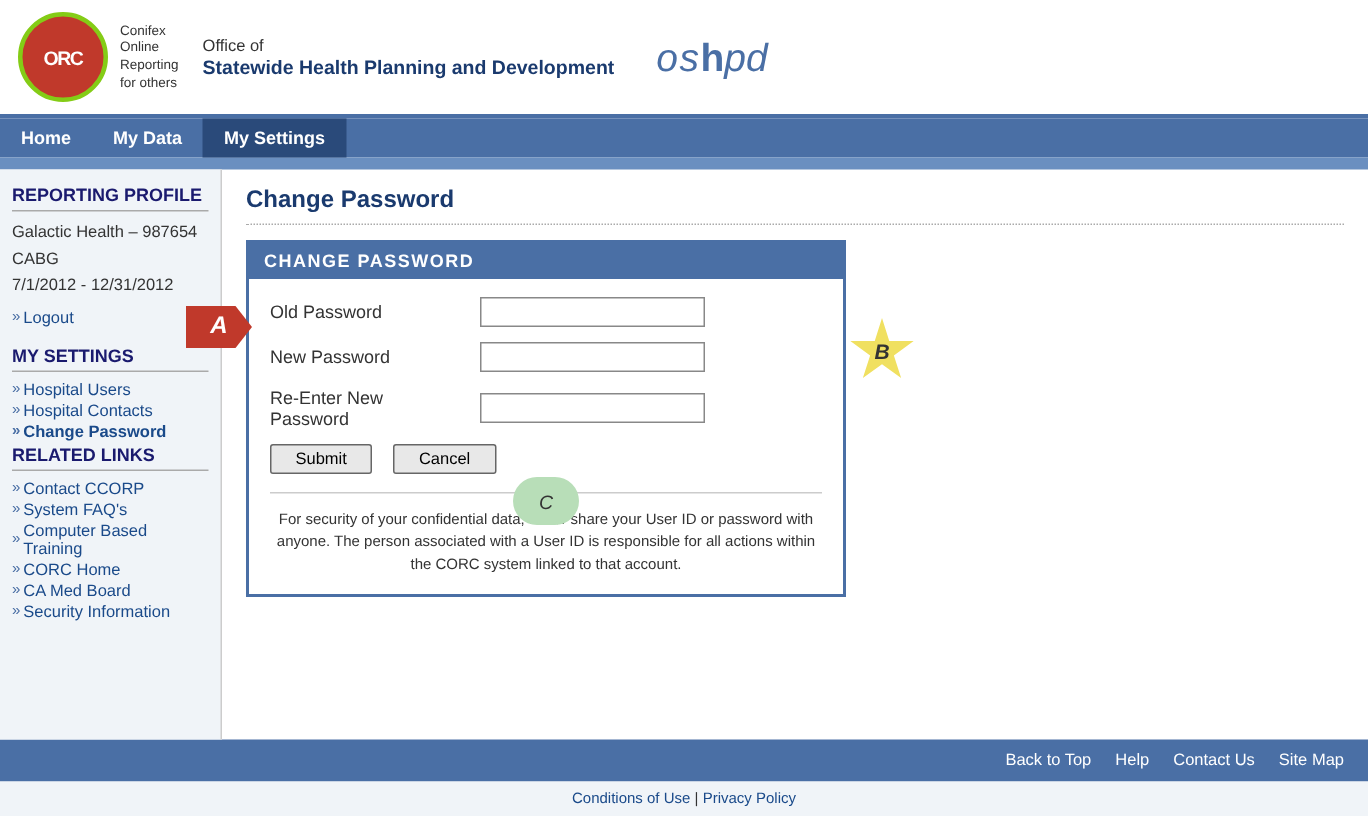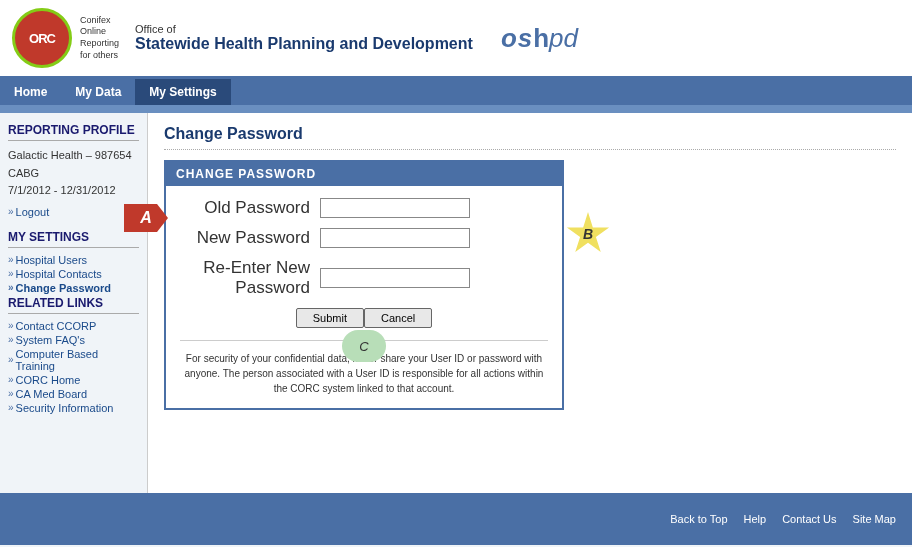--- a/index.html
+++ b/index.html
@@ -12,7 +12,7 @@
     .logo-text { font-size: 9px; color: #333; line-height: 1.3; }
     .header-title { display: flex; flex-direction: column; }
     .header-title .office-of { font-size: 11px; color: #333; }
-    .header-title .main-title { font-size: 16px; font-weight: bold; color: #1a3a6e; }
+    .header-title .main-title { font-size: 13px; font-weight: bold; color: #1a3a6e; }
 
     
     .navbar { background: #4a6fa5; padding: 0; display: flex; align-items: center; }

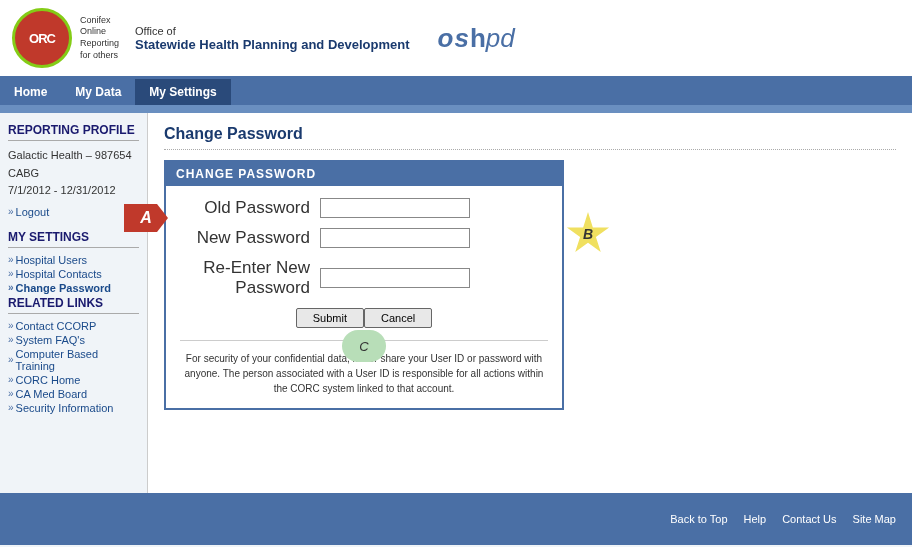--- a/index.html
+++ b/index.html
@@ -103,7 +103,7 @@
     <span class="main-title">Statewide Health Planning and Development</span>
   </div>
   <div style="margin-left:12px;">
-    <span style="font-size:26px; color:#4a6fa5; font-style:italic; font-weight:bold; letter-spacing:1px;">os</span><span style="font-size:26px; color:#4a6fa5; font-weight:bold;">h</span><span style="font-size:26px; color:#4a6fa5; font-style:italic;">pd</span>
+    <span style="font-size:26px; color:#4a6fa5; font-style:italic; font-weight:normal; letter-spacing:1px;">os</span><span style="font-size:26px; color:#4a6fa5; font-weight:bold;">h</span><span style="font-size:26px; color:#4a6fa5; font-style:italic;">pd</span>
   </div>
 </div>
 

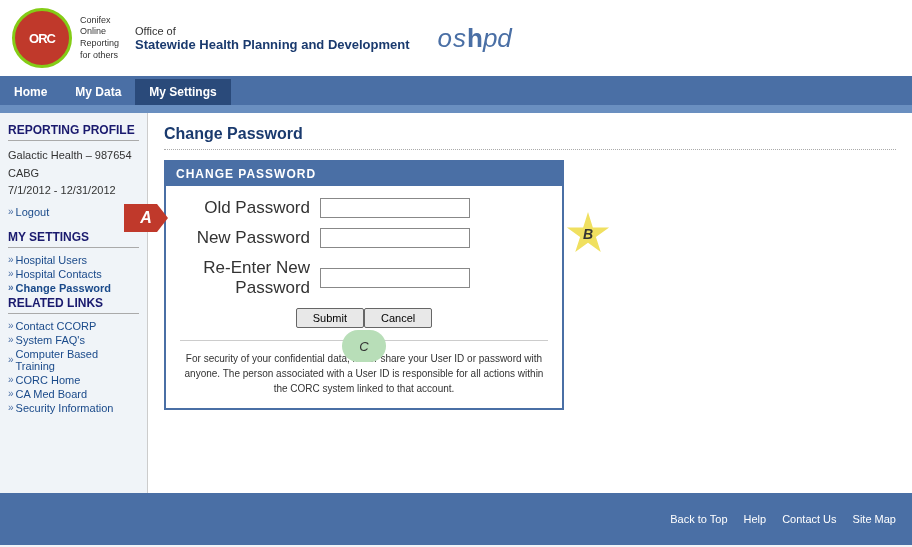--- a/index.html
+++ b/index.html
@@ -45,7 +45,7 @@
     .change-pw-desc { font-size: 11px; color: #333; margin-bottom: 14px; line-height: 1.5; }
 
     .form-row { display: flex; align-items: center; margin-bottom: 10px; }
-    .form-label { font-size: 17px; color: #333; width: 140px; text-align: right; padding-right: 10px; }
+    .form-label { font-size: 12px; color: #333; width: 140px; padding-right: 10px; }
     .form-input { width: 150px; height: 20px; border: 1px solid #888; font-size: 11px; padding: 2px 4px; }
 
     .pw-rules { font-size: 10px; color: #333; margin: 8px 0 12px 0; line-height: 1.5; }

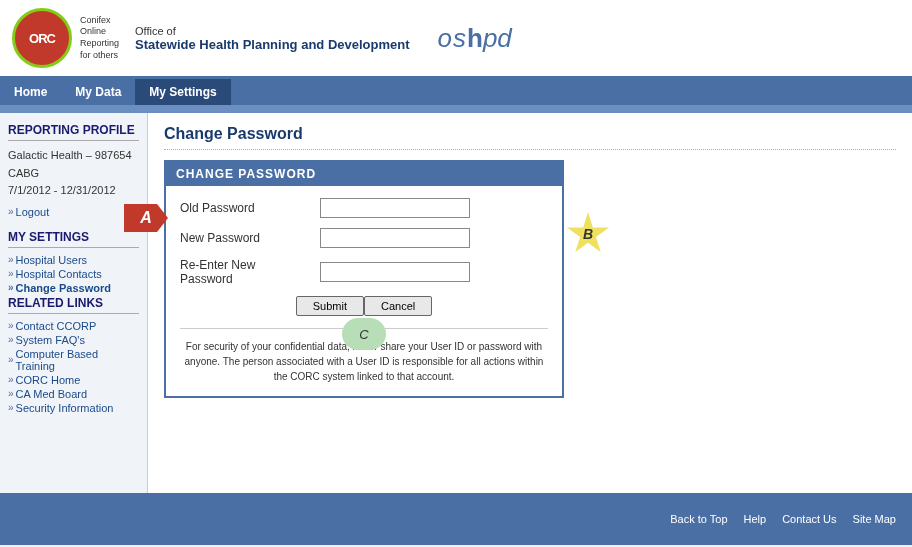--- a/index.html
+++ b/index.html
@@ -50,7 +50,7 @@
 
     .pw-rules { font-size: 10px; color: #333; margin: 8px 0 12px 0; line-height: 1.5; }
 
-    .form-actions { display: flex; gap: 0; justify-content: center; margin-bottom: 12px; }
+    .form-actions { display: flex; gap: 14px; justify-content: flex-start; margin-bottom: 12px; }
     .btn { padding: 3px 16px; font-size: 11px; border: 1px solid #666; background: #e8e8e8; cursor: pointer; border-radius: 2px; }
 
     .security-note { font-size: 10px; color: #333; line-height: 1.5; text-align: center; border-top: 1px solid #ccc; padding-top: 10px; }

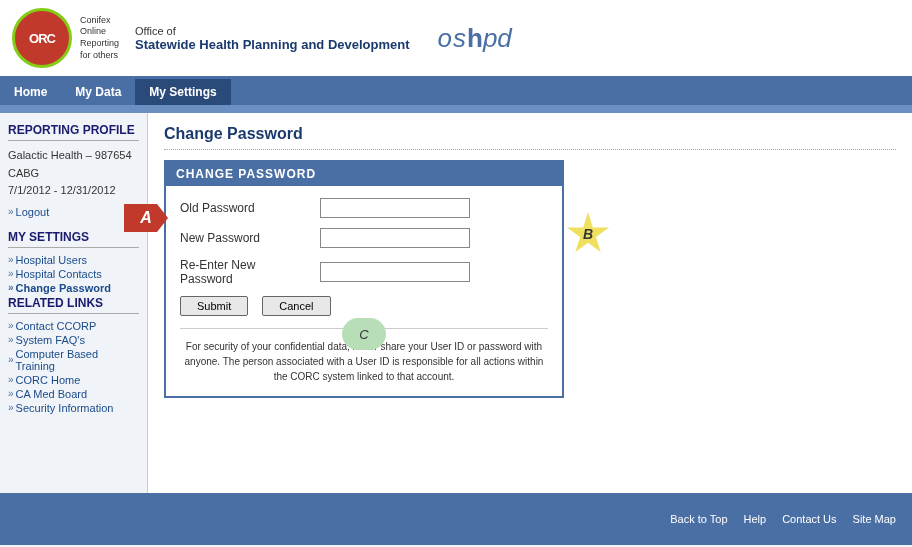--- a/index.html
+++ b/index.html
@@ -56,7 +56,7 @@
     .security-note { font-size: 10px; color: #333; line-height: 1.5; text-align: center; border-top: 1px solid #ccc; padding-top: 10px; }
 
     
-    .footer-top { background: #4a6fa5; padding: 20px 16px; display: flex; justify-content: flex-end; gap: 16px; }
+    .footer-top { background: #4a6fa5; padding: 8px 16px; display: flex; justify-content: flex-end; gap: 16px; }
     .footer-top a { color: white; text-decoration: none; font-size: 11px; }
     .footer-bottom { background: #f0f4f8; text-align: center; padding: 6px; font-size: 10px; color: #333; }
     .footer-bottom a { color: #1a4a8a; text-decoration: none; }

